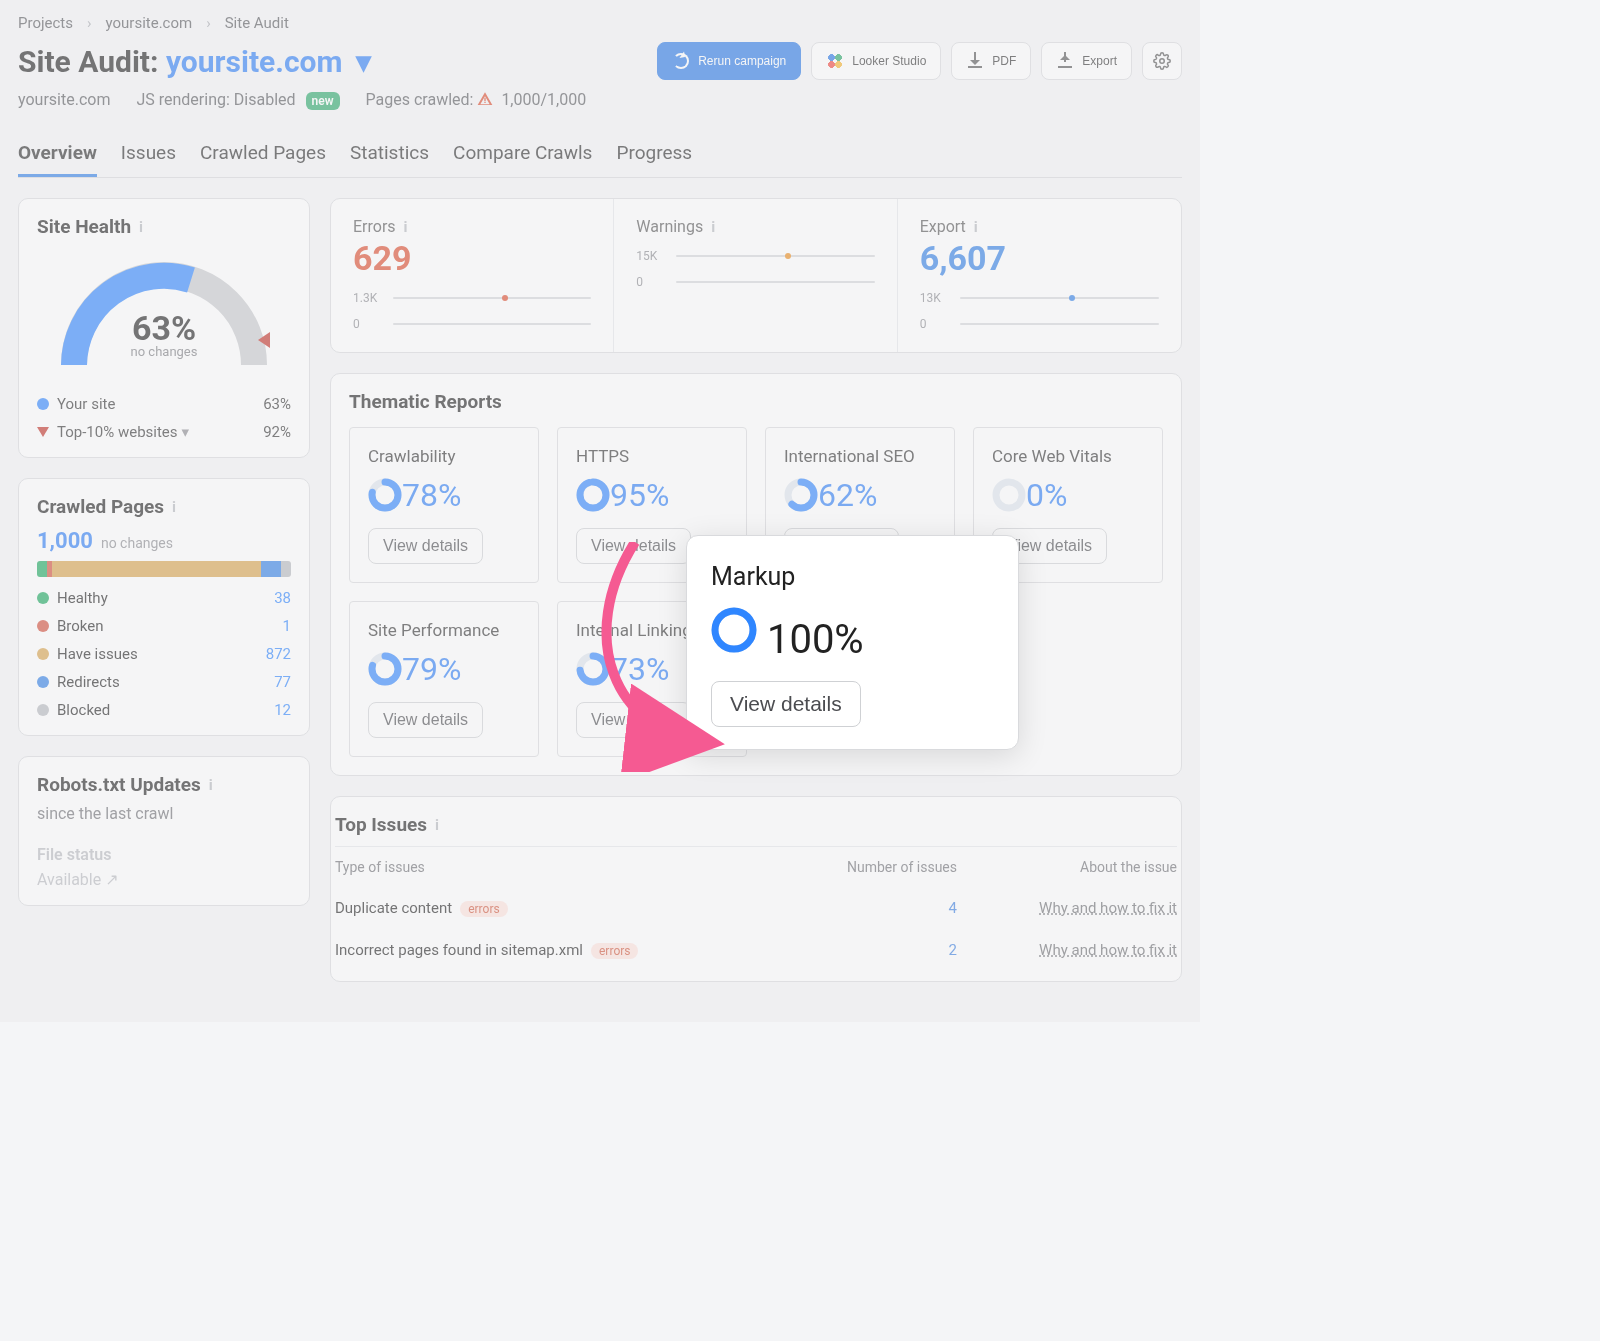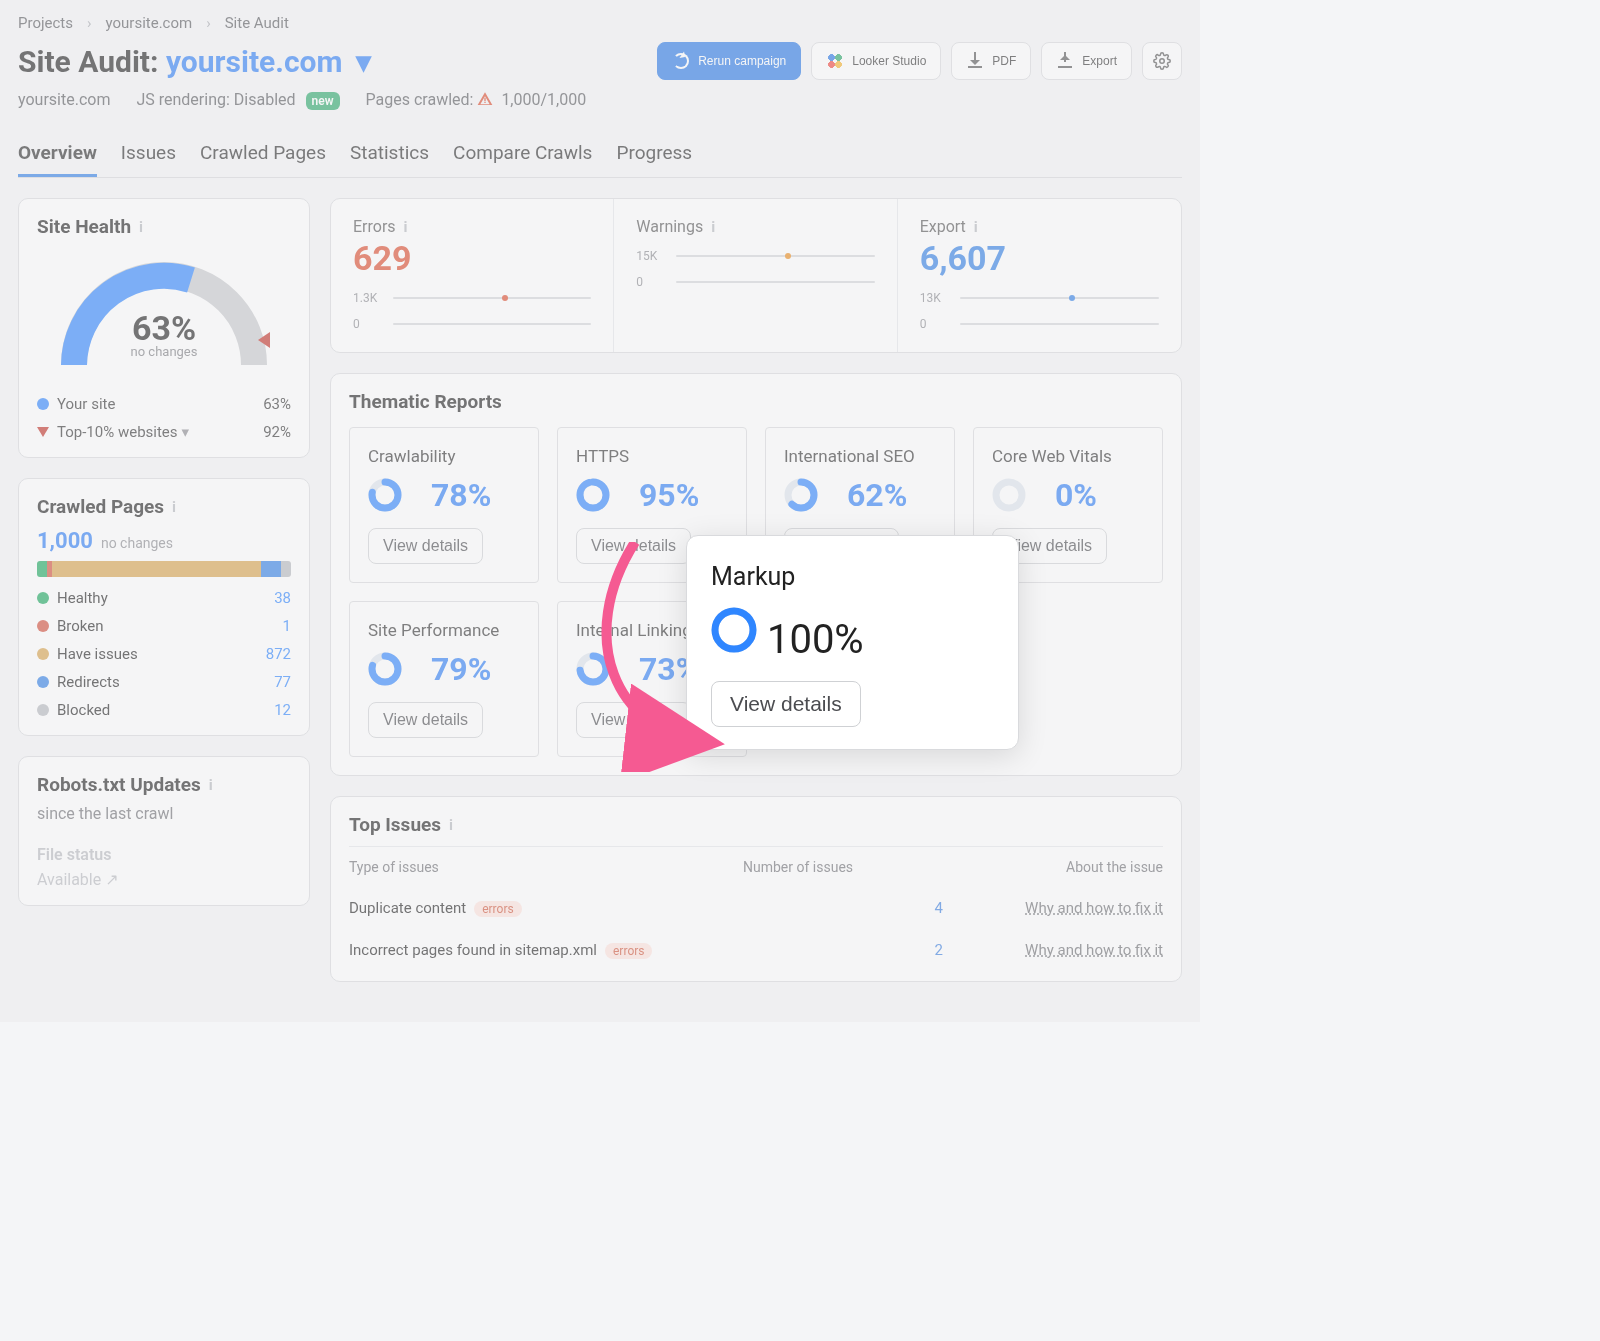--- a/index.html
+++ b/index.html
@@ -126,7 +126,7 @@
   .themegrid{display:grid;grid-template-columns:repeat(4,1fr);gap:18px;margin-top:14px}
   .tcard{border:1px solid var(--border);border-radius:4px;padding:18px}
   .tcard .tname{font-size:17px;color:#333}
-  .tcard .tval{display:flex;align-items:center;gap:29px;font-size:32px;font-weight:700;color:var(--bluedeep);margin-top:10px}
+  .tcard .tval{display:flex;align-items:center;gap:0;font-size:32px;font-weight:400;color:var(--bluedeep);margin-top:10px}
   .ringwrap{width:34px;height:34px}
   .ring{transform:rotate(-90deg)}
   .vbtn{margin-top:14px;display:inline-flex;align-items:center;border:1px solid #cfd1d4;background:#fff;border-radius:8px;padding:8px 14px;font-size:16px;color:#4b4c50;cursor:pointer}

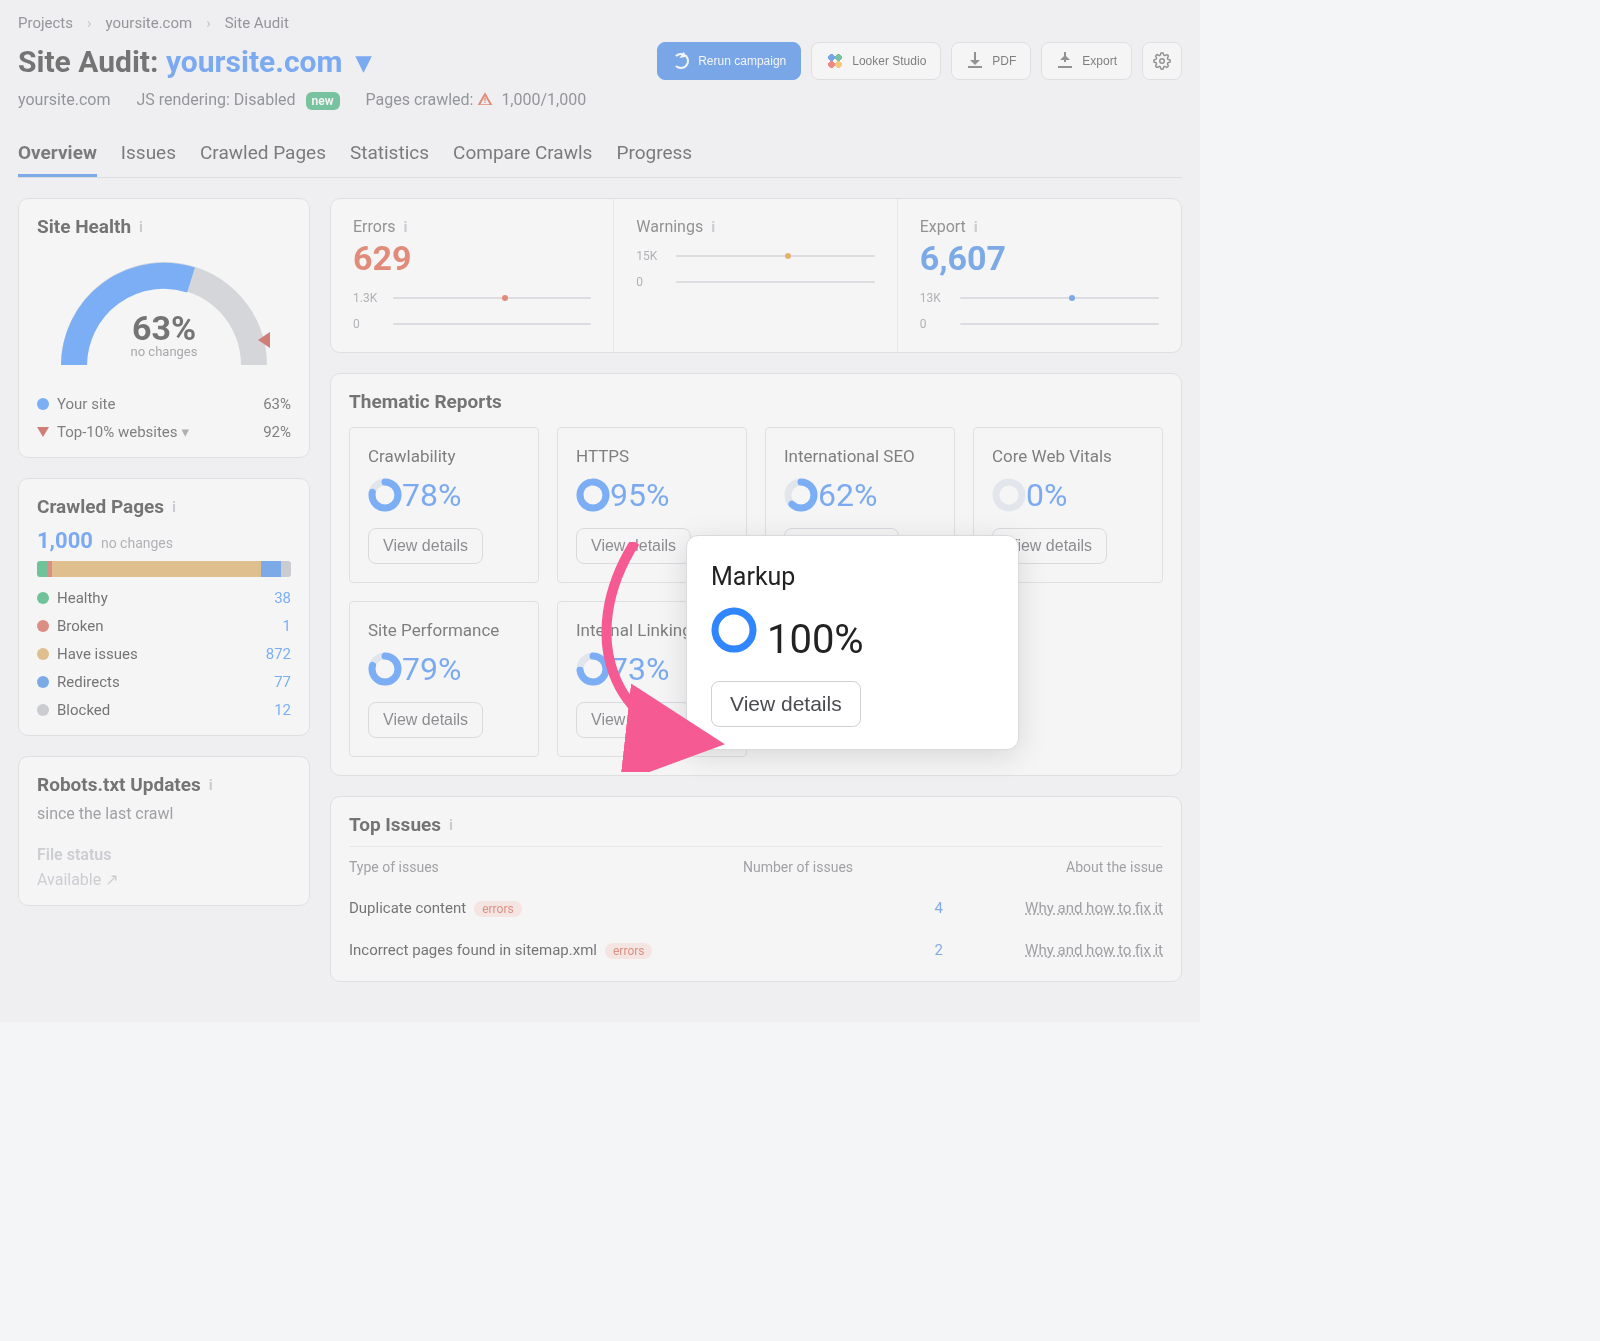--- a/index.html
+++ b/index.html
@@ -132,7 +132,7 @@
   .vbtn{margin-top:14px;display:inline-flex;align-items:center;border:1px solid #cfd1d4;background:#fff;border-radius:8px;padding:8px 14px;font-size:16px;color:#4b4c50;cursor:pointer}
 
   
-  .issuepad{padding:16px 18px 10px}
+  .issuepad{padding:16px 4px 10px}
   .issuetable{width:100%;border-top:1px solid #e6e7ea;margin-top:10px}
   .ithdr,.itrow{display:grid;grid-template-columns:1fr 200px 220px;padding:12px 0;font-size:15px}
   .ithdr{color:#6e6f74;font-size:14px}

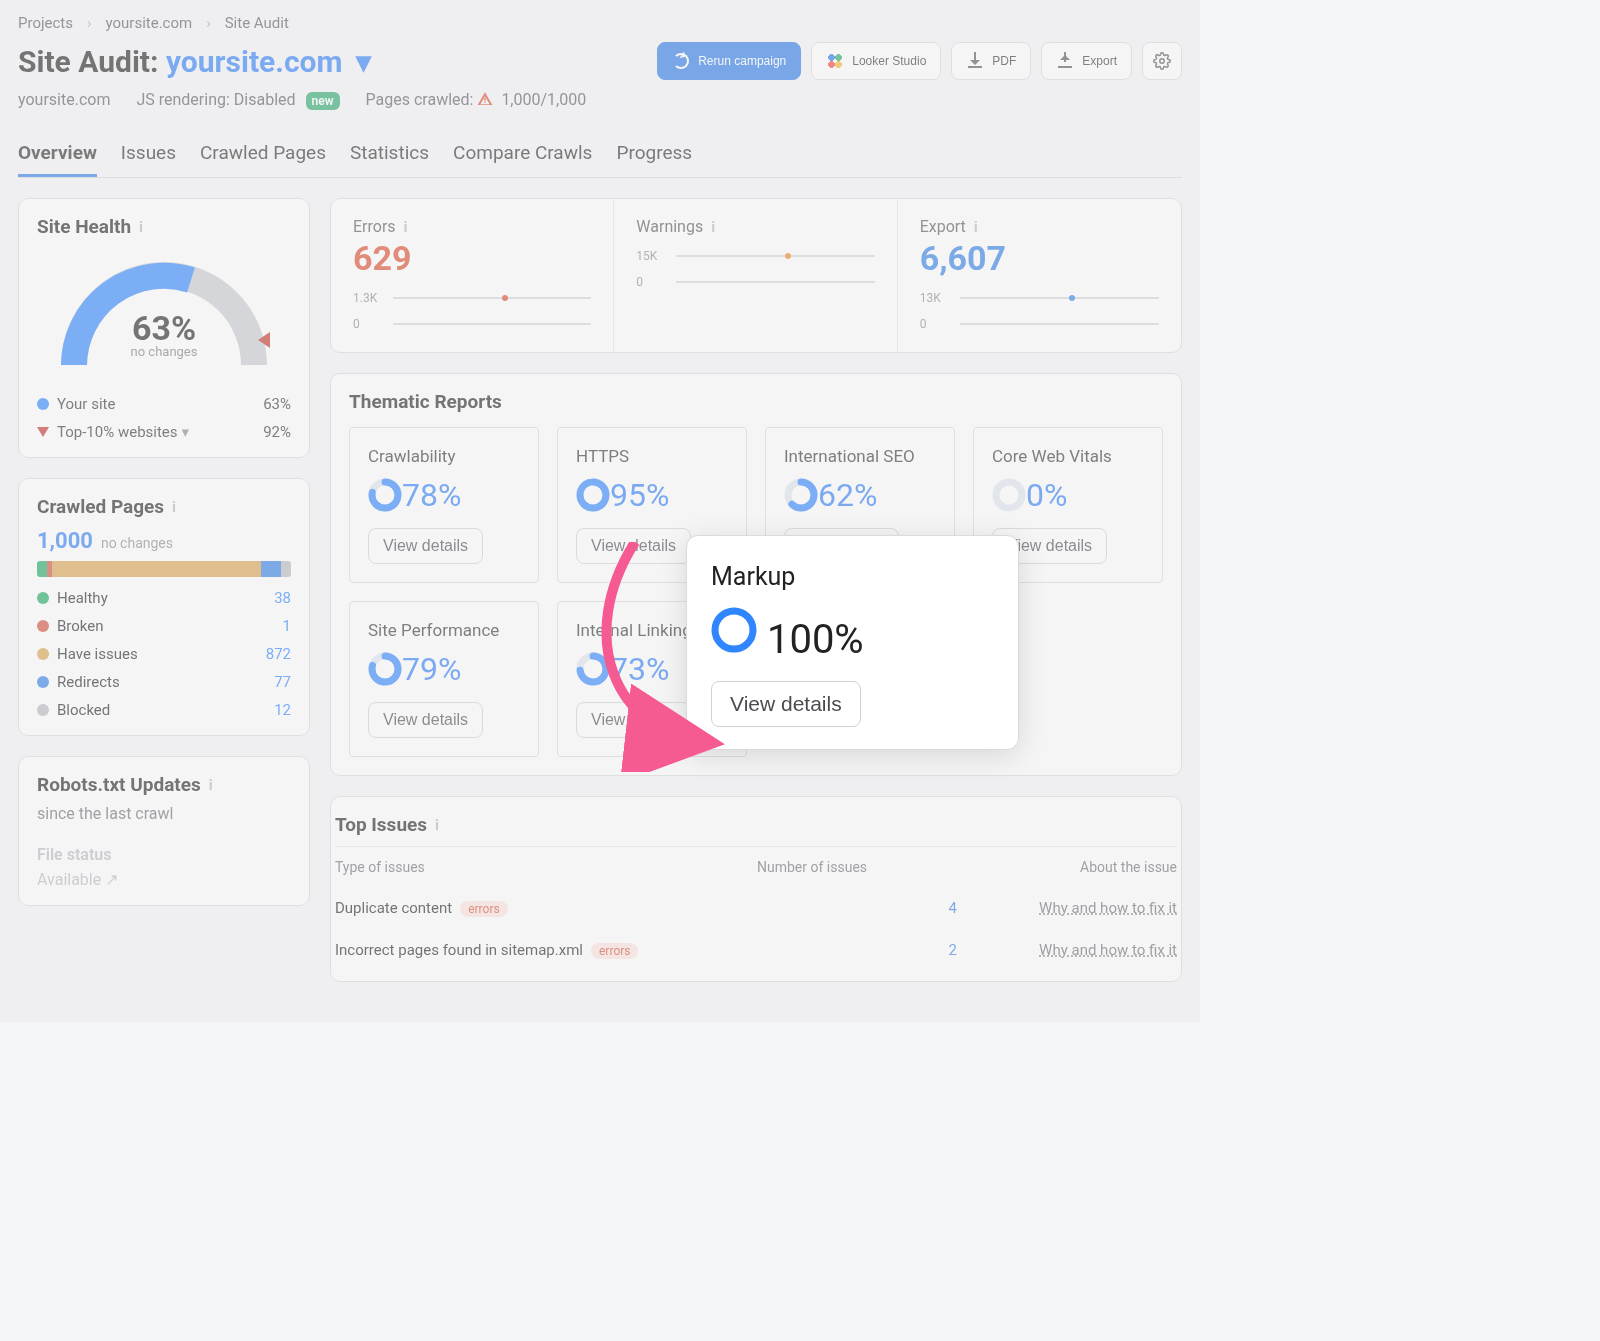--- a/index.html
+++ b/index.html
@@ -444,7 +444,7 @@
         <div class="issuetable">
           <div class="ithdr">
             <span>Type of issues</span>
-            <span style="">Number of issues</span>
+            <span style="text-align:right">Number of issues</span>
             <span style="text-align:right">About the issue</span>
           </div>
           <div id="issue-rows">

